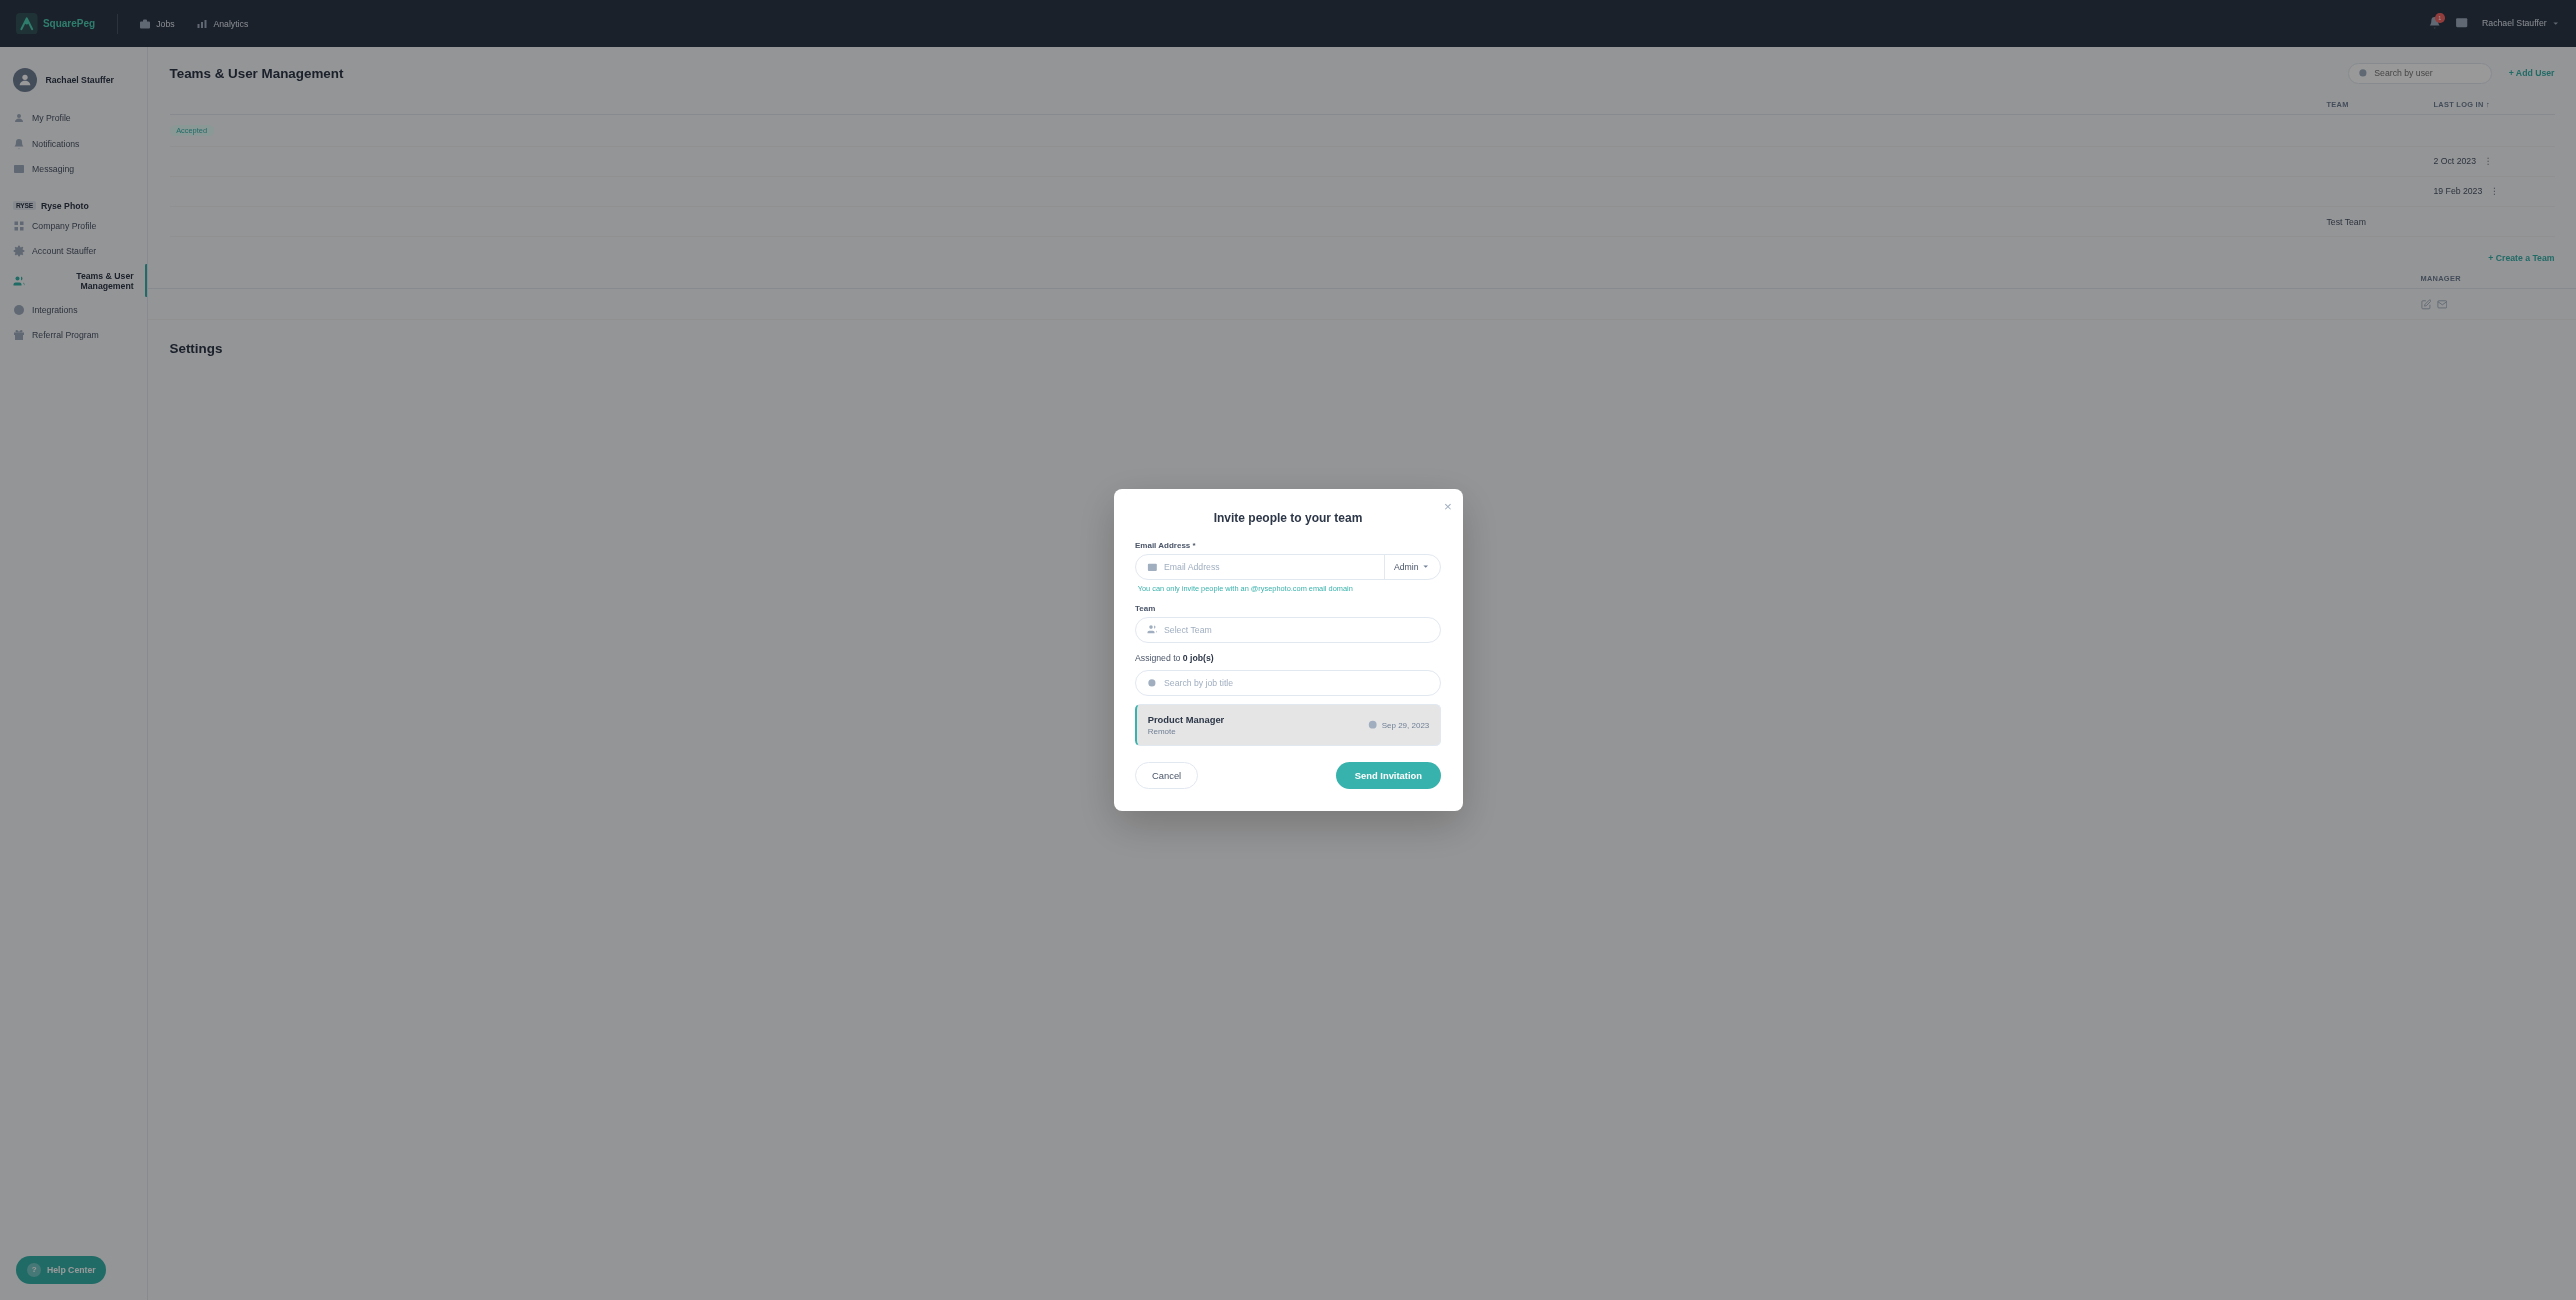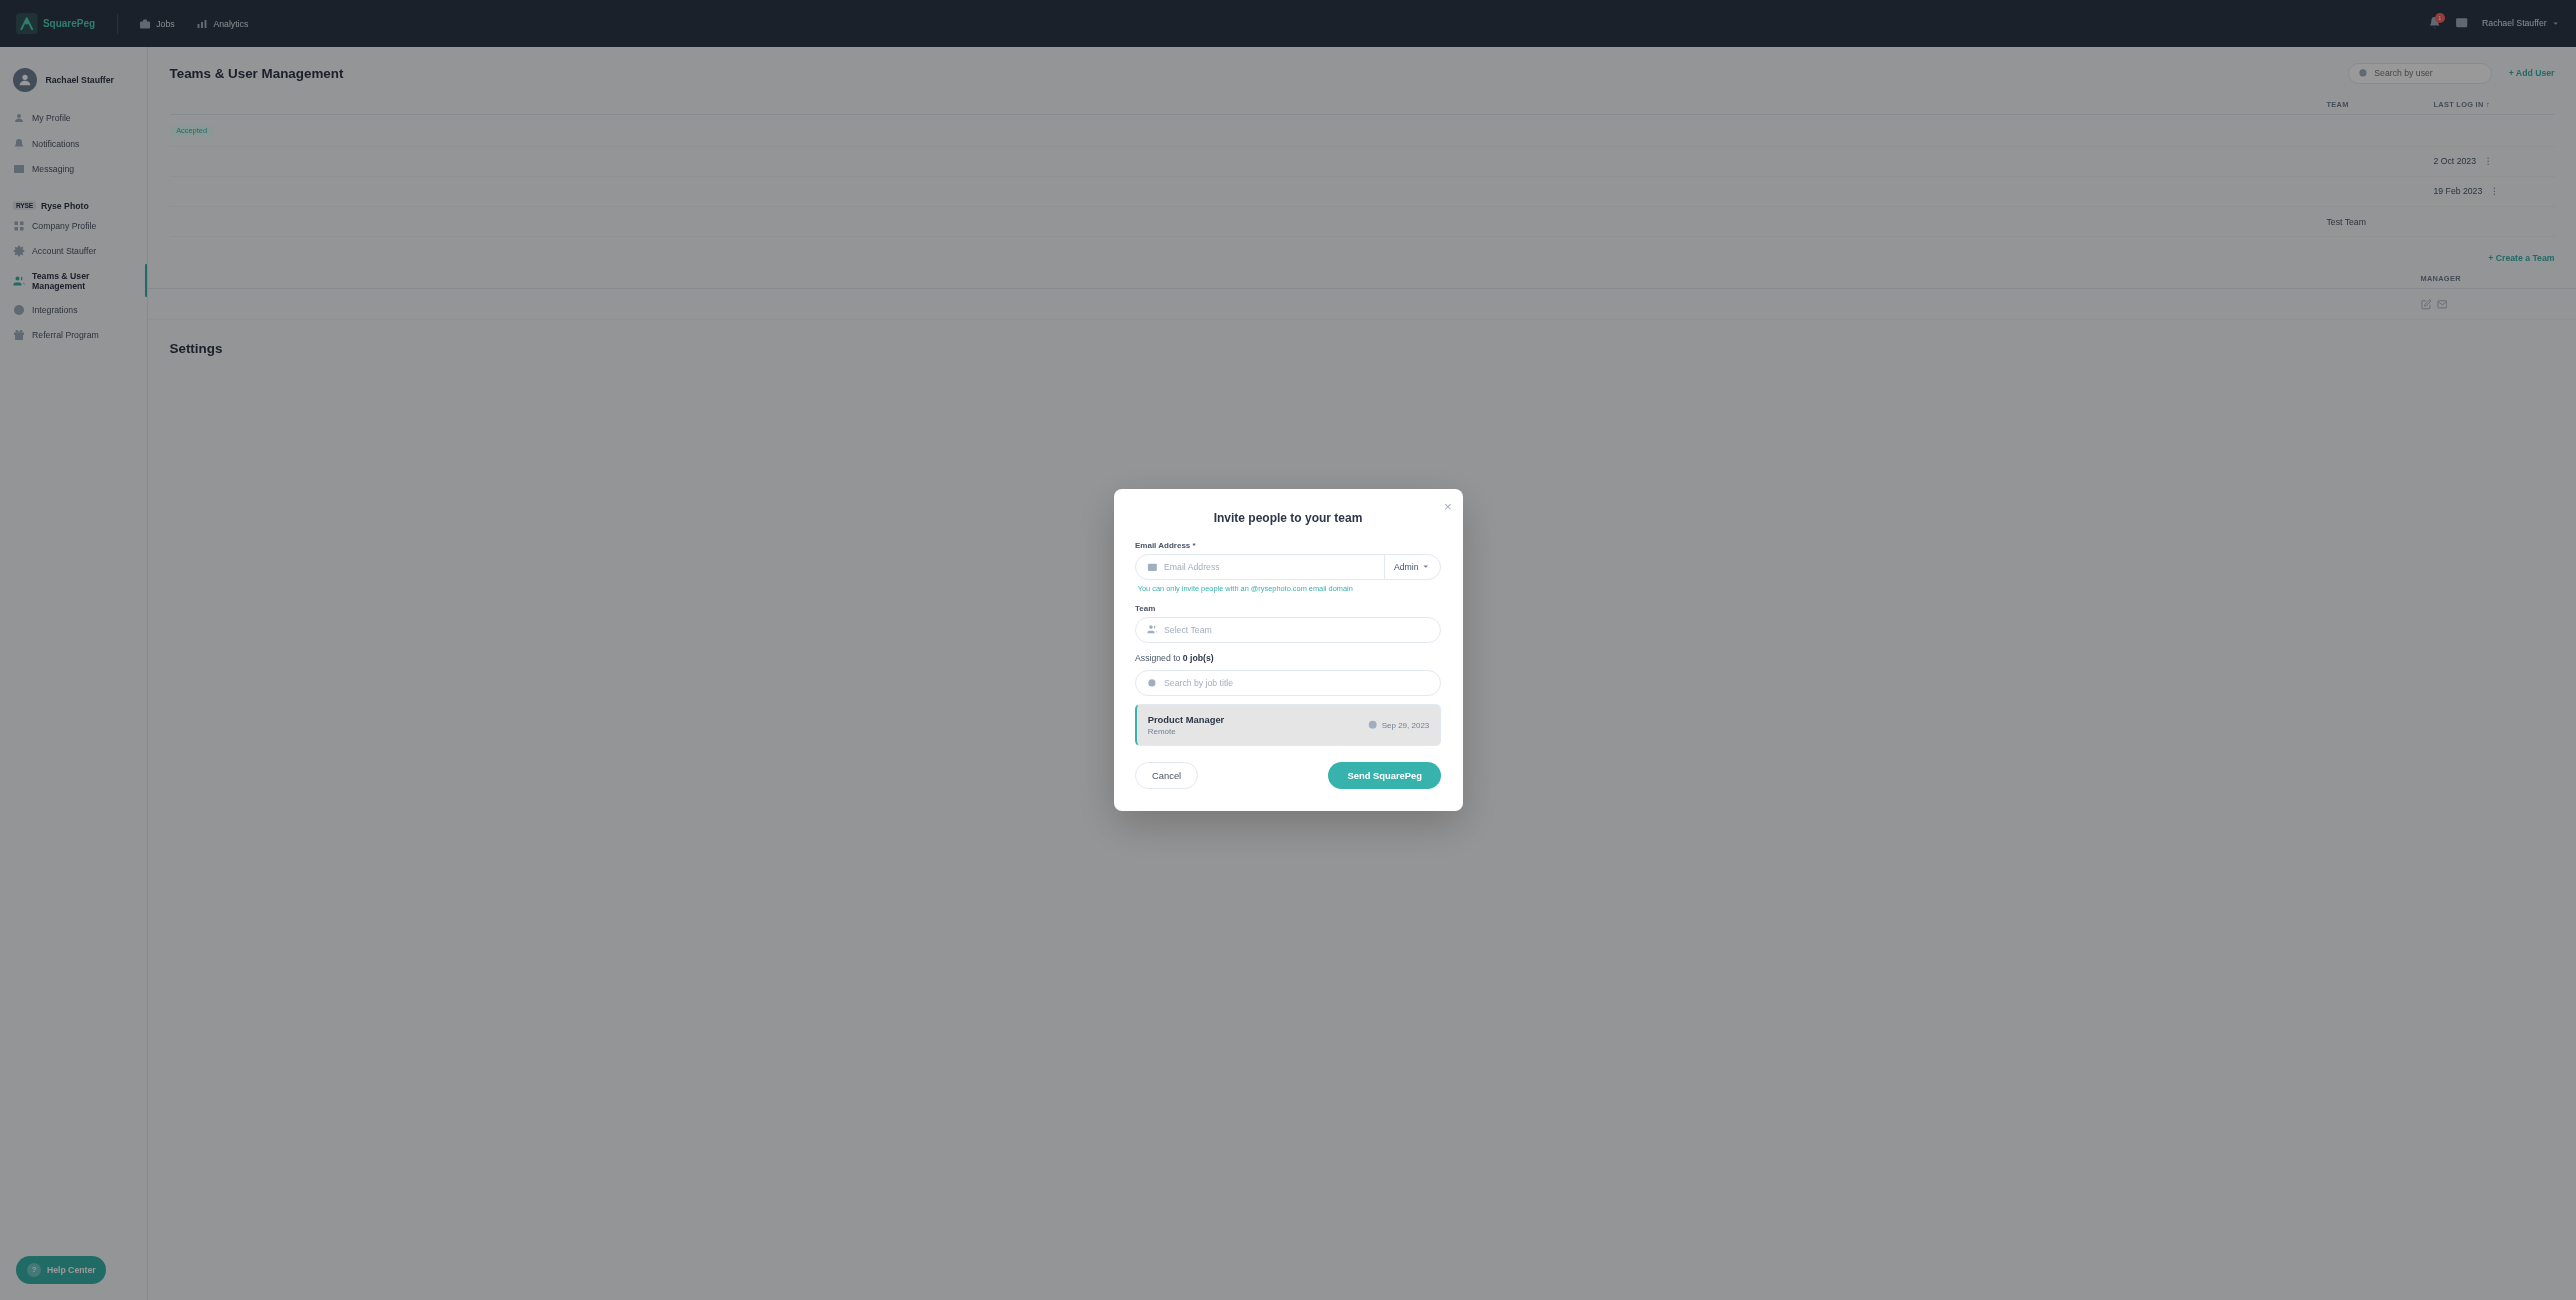--- a/index.html
+++ b/index.html
@@ -30,7 +30,7 @@
     .sidebar-avatar svg { width: 16px; height: 16px; fill: #fff; }
     .sidebar-username { font-size: 8.7px; font-weight: 600; color: #2d3748; }
     .sidebar-section { padding: 0 0 10.7px; }
-    .sidebar-item { display: flex; align-items: center; gap: 6.7px; padding: 6.7px 13.4px; font-size: 8.7px; color: #4a5568; cursor: pointer; position: relative; }
+    .sidebar-item { display: flex; align-items: center; gap: 6.7px; padding: 6.7px 13.4px; font-size: 8.7px; color: #4a5568; cursor: pointer; position: relative; text-align: right; }
     .sidebar-item.active { color: #2d3748; font-weight: 600; }
     .sidebar-item.active::after { content: ''; position: absolute; right: 0; top: 0; bottom: 0; width: 2px; background: #38b2ac; border-radius: 1.3px 0 0 1.3px; }
     .sidebar-item svg { width: 12px; height: 12px; fill: #a0aec0; flex-shrink: 0; }

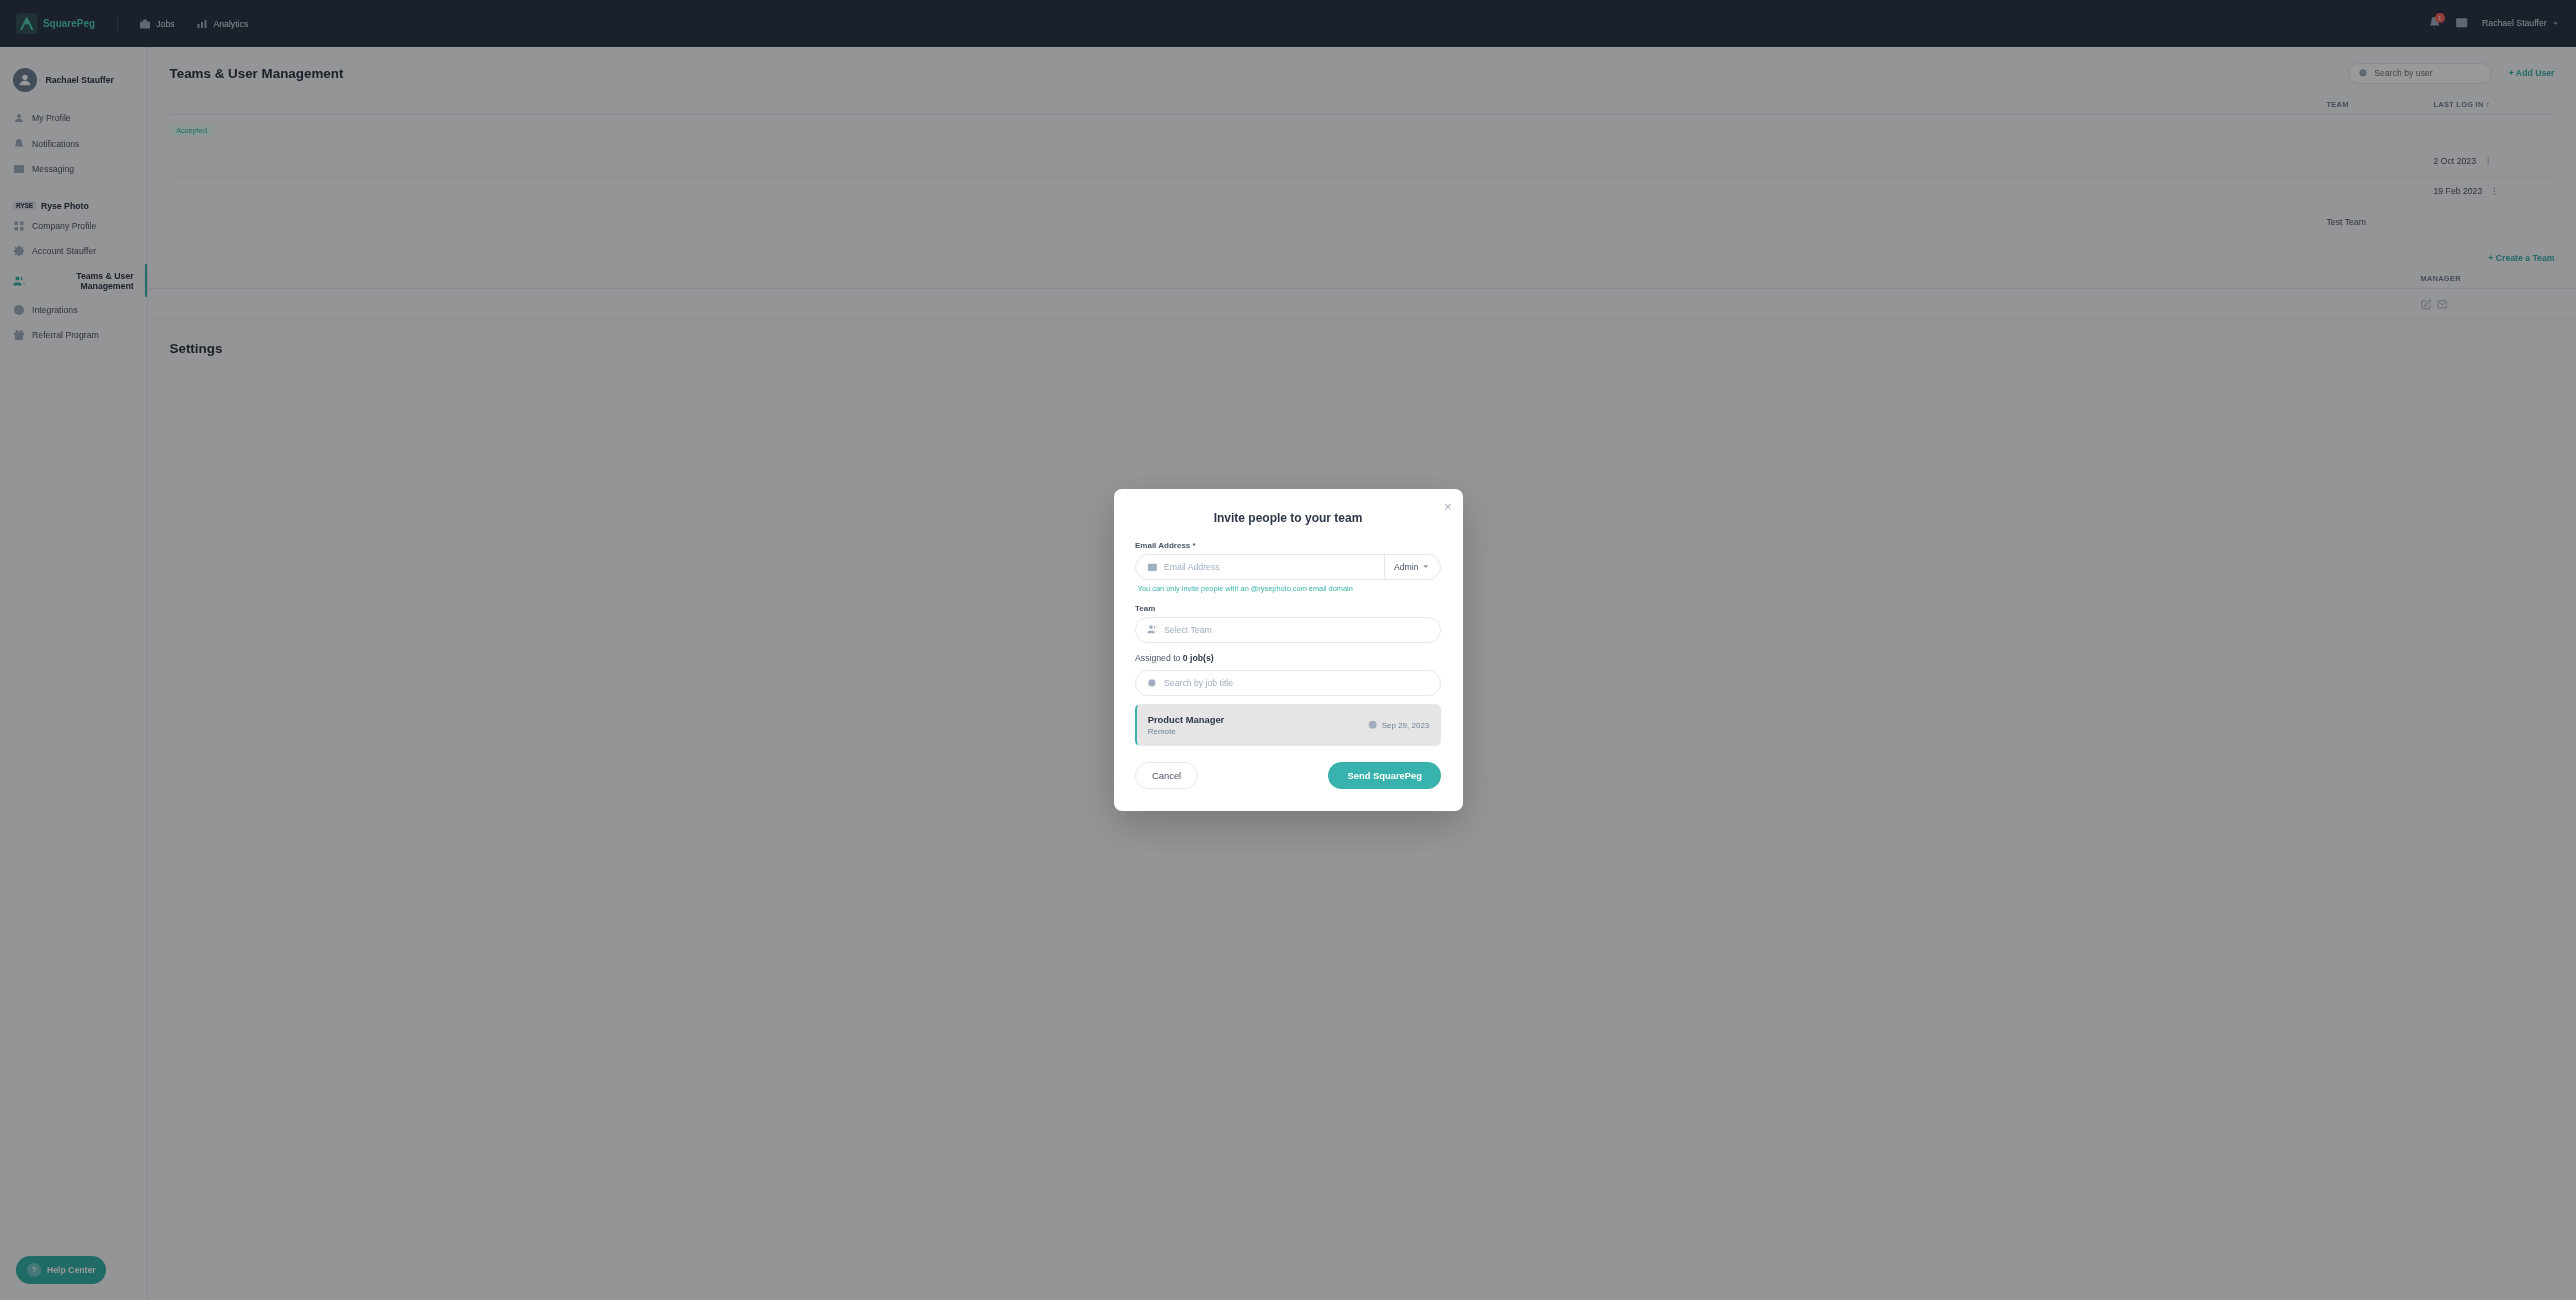--- a/index.html
+++ b/index.html
@@ -397,7 +397,7 @@
 
     <div class="modal-footer">
       <button class="cancel-btn">Cancel</button>
-      <button class="send-btn">Send SquarePeg</button>
+      <button class="send-btn">Send Invitation</button>
     </div>
   </div>
 </div>

